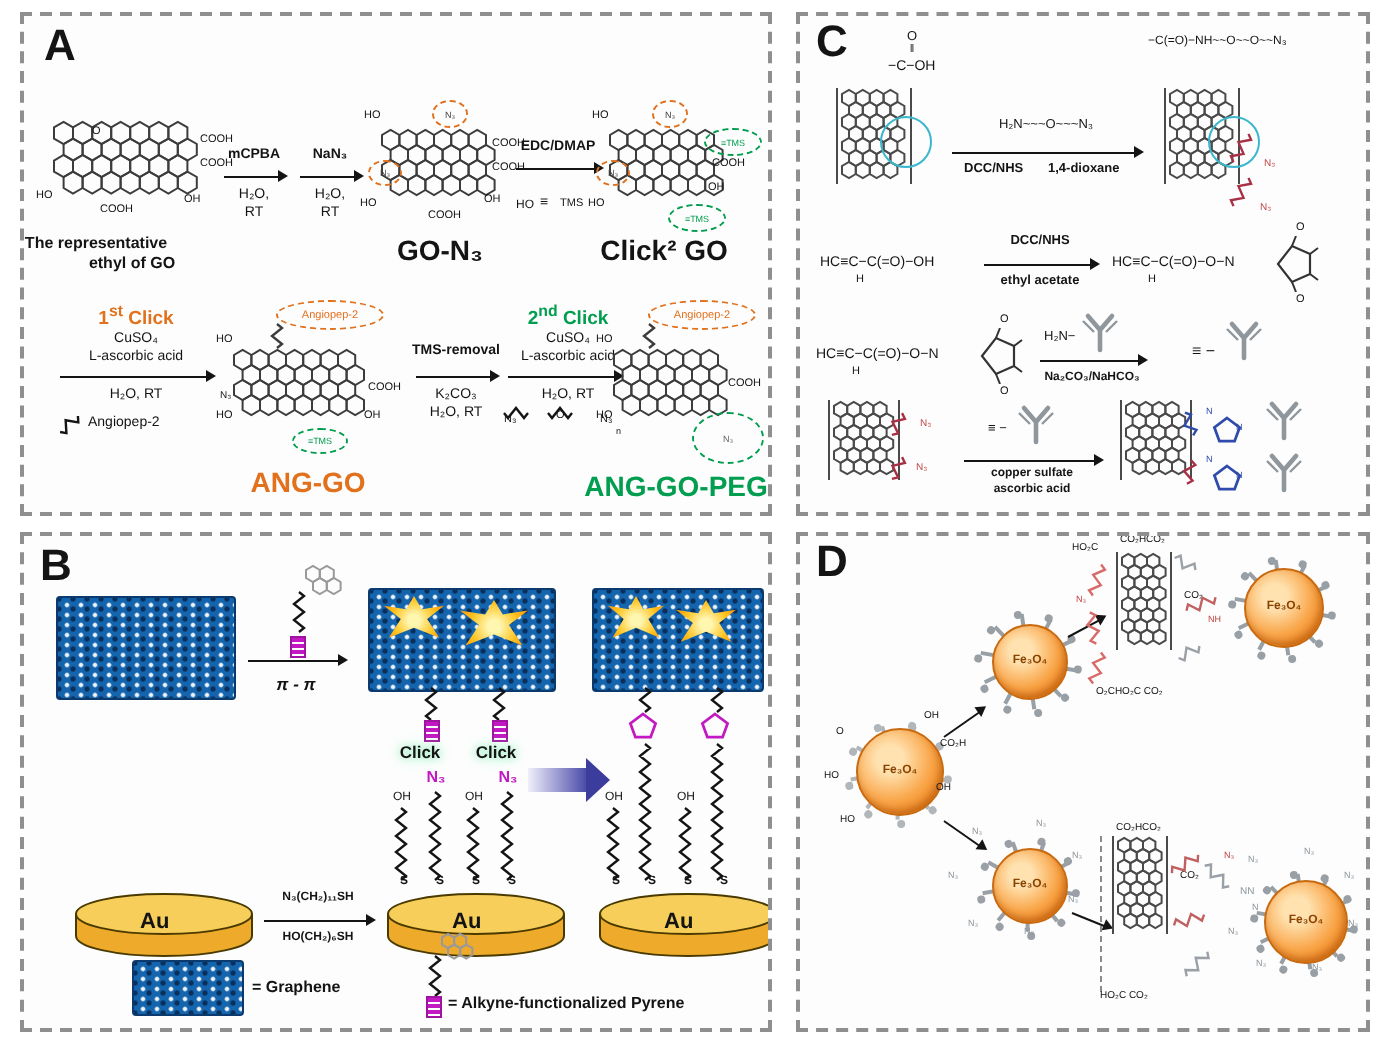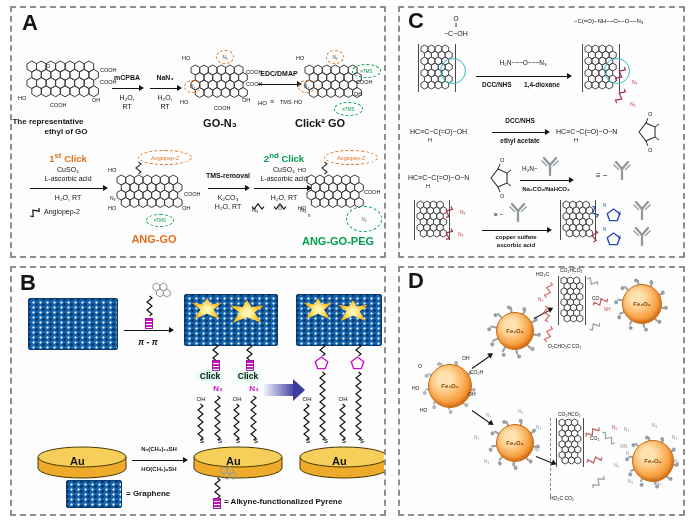--- a/index.html
+++ b/index.html
@@ -10,7 +10,7 @@
   .L{position:absolute;white-space:nowrap;line-height:1.05;display:block}
   .s45{font-size:4.5px}.s5{font-size:5px}.s55{font-size:5.5px}.s6{font-size:6px}
   .s65{font-size:6.5px}.s7{font-size:7px}.s8{font-size:8px}
-  .s85{font-size:8.5px}.s9{font-size:11px}.s95{font-size:9.5px}.s11{font-size:11px}
+  .s85{font-size:8.5px}.s9{font-size:14px}.s95{font-size:9.5px}.s11{font-size:11px}
   .c{transform:translateX(-50%)}
   .it{font-style:italic}
   b.L{font-weight:bold}

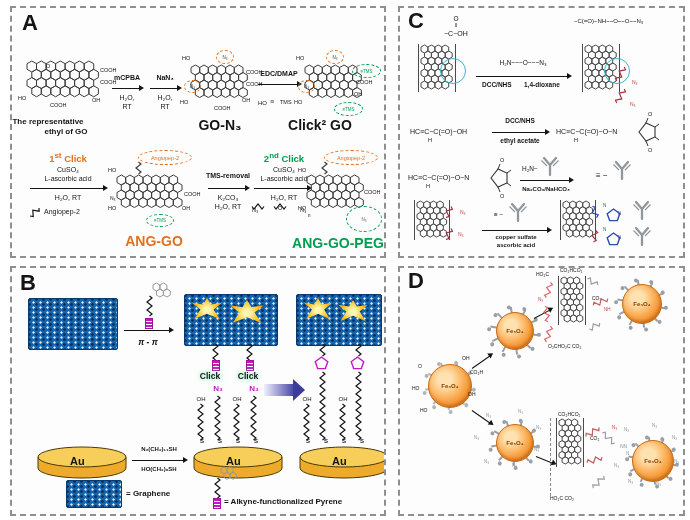--- a/index.html
+++ b/index.html
@@ -198,7 +198,7 @@
     <span class="L s55" style="left:344px;top:72px">COOH</span>
     <span class="L s55" style="left:342px;top:84px">OH</span>
     <span class="L s55" style="left:282px;top:92px">HO</span>
-    <b class="L s9 c" style="left:308px;top:110px">Click² GO</b>
+    <b class="L s9 c" style="left:320px;top:110px">Click² GO</b>
 
     <b class="L s95 or c" style="left:56px;top:144px"><span>1</span><sup>st</sup> <span>Click</span></b>
     <span class="L s7 c" style="left:56px;top:158px">CuSO₄</span>

